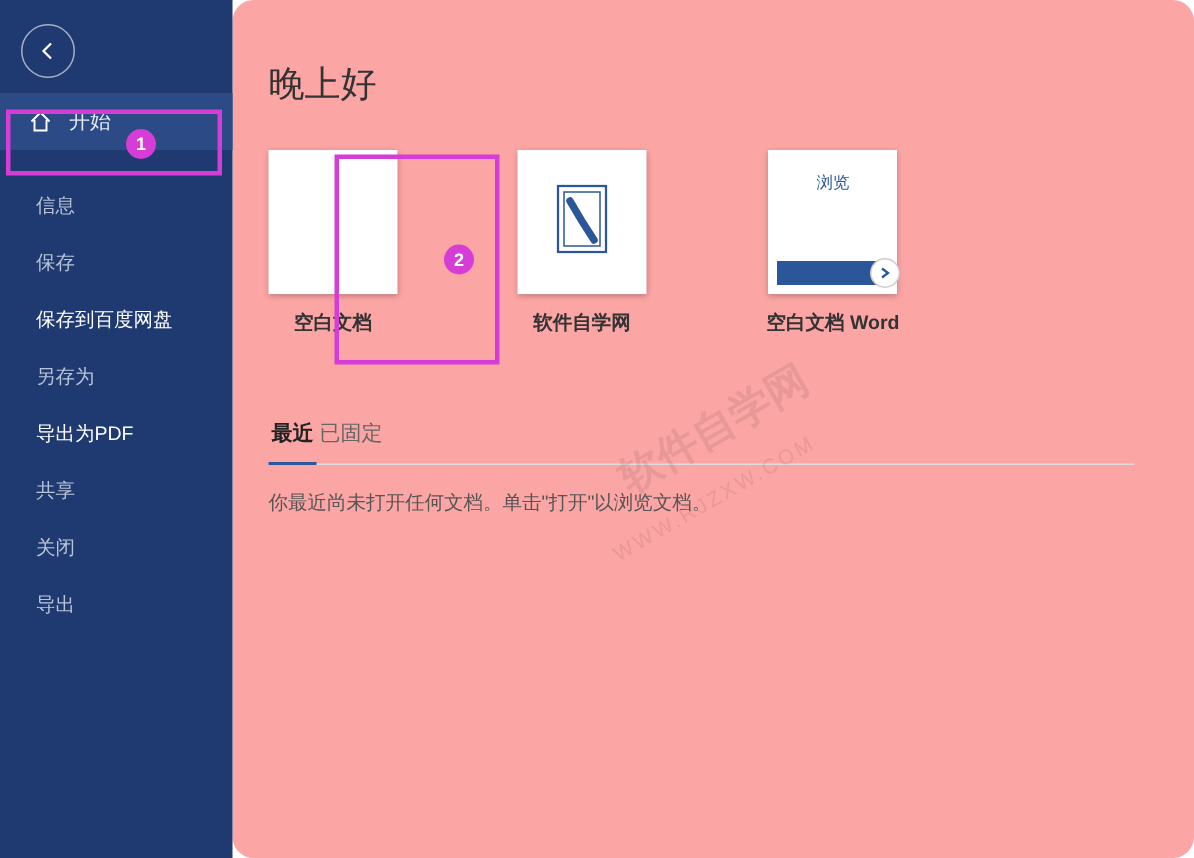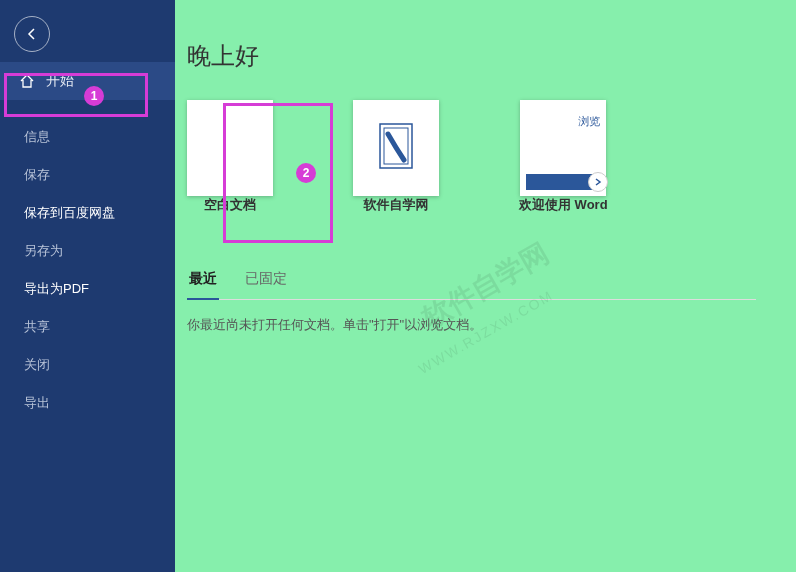--- a/index.html
+++ b/index.html
@@ -23,7 +23,7 @@
 .callout { position: absolute; width: 20px; height: 20px; border-radius: 50%; background: #d63cd6; color: #fff; font-size: 12px; font-weight: bold; display: flex; align-items: center; justify-content: center; z-index: 6; }
 .callout-1 { left: 84px; top: 86px; }
 
-.main { flex: 1; padding: 40px 40px 0 12px; position: relative; background: #86efac; }
+.main { flex: 1; padding: 40px 40px 0 24px; position: relative; background: #fca5a5; border-radius: 14px; }
 .greeting { font-size: 24px; color: #333; margin-bottom: 28px; }
 
 .templates { display: flex; gap: 80px; margin-bottom: 50px; }

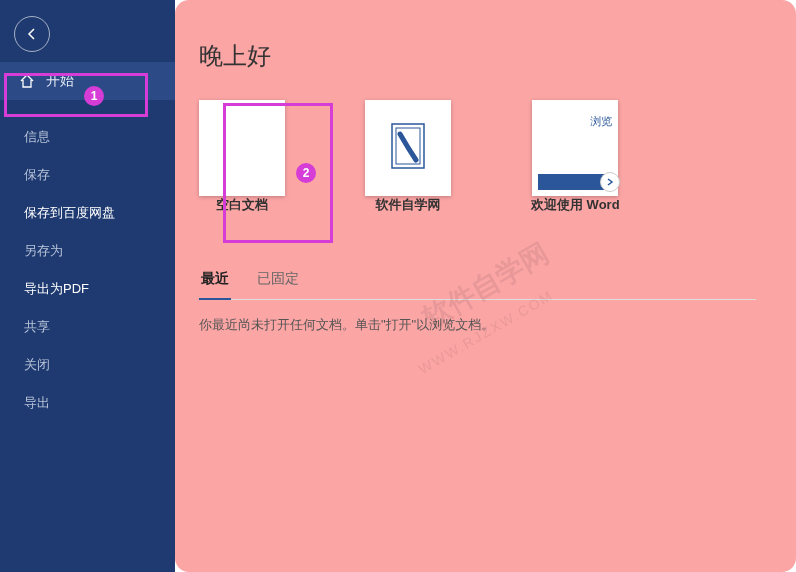--- a/index.html
+++ b/index.html
@@ -9,7 +9,7 @@
 
 .titlebar { position: absolute; top: 0; left: 0; right: 0; height: 28px; display: flex; align-items: center; justify-content: center; font-size: 12px; color: #666; }
 
-.sidebar { width: 175px; background: #1e3a70; color: #fff; display: flex; flex-direction: column; padding-top: 10px; position: relative; z-index: 2; }
+.sidebar { width: 155px; background: #1e3a70; color: #fff; display: flex; flex-direction: column; padding-top: 10px; position: relative; z-index: 2; }
 
 .back-btn { width: 36px; height: 36px; margin: 6px 0 10px 14px; border-radius: 50%; border: 1px solid rgba(255,255,255,0.6); display: flex; align-items: center; justify-content: center; cursor: pointer; }
 

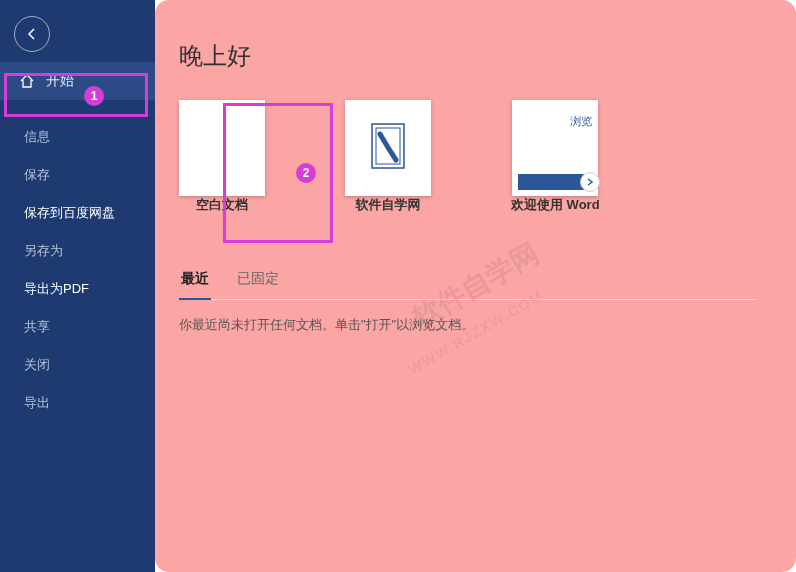--- a/index.html
+++ b/index.html
@@ -34,7 +34,7 @@
 .highlight-box-2 { position: absolute; border: 3px solid #d63cd6; left: 223px; top: 103px; width: 110px; height: 140px; pointer-events: none; z-index: 5; }
 .callout-2 { left: 296px; top: 163px; }
 
-.thumb-welcome { display: flex; flex-direction: column; align-items: flex-end; justify-content: space-between; padding: 14px 6px 6px; }
+.thumb-welcome { display: flex; flex-direction: column; align-items: center; justify-content: space-between; padding: 14px 6px 6px; }
 .thumb-welcome-text { font-size: 11px; color: #2b579a; }
 .thumb-welcome-bar { width: 100%; height: 16px; background: #2b579a; position: relative; }
 .thumb-welcome-arrow { position: absolute; right: -8px; top: -2px; width: 20px; height: 20px; border-radius: 50%; background: #fff; border: 1px solid #ccc; display: flex; align-items: center; justify-content: center; }

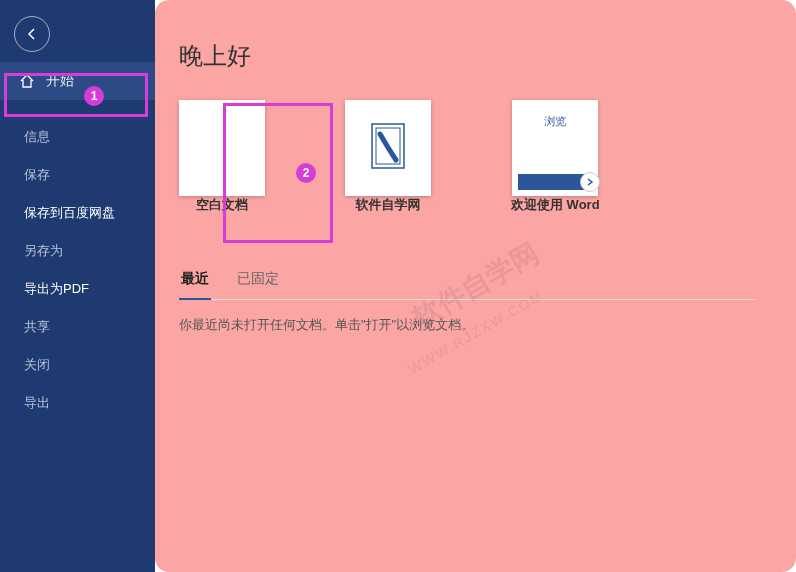--- a/index.html
+++ b/index.html
@@ -29,7 +29,7 @@
 .templates { display: flex; gap: 80px; margin-bottom: 50px; }
 .template { display: flex; flex-direction: column; align-items: center; cursor: pointer; }
 .template-thumb { width: 86px; height: 96px; background: #fff; box-shadow: 0 1px 4px rgba(0,0,0,0.25); display: flex; align-items: center; justify-content: center; position: relative; }
-.template-label { margin-top: 0; font-size: 13px; color: #333; font-weight: 600; }
+.template-label { margin-top: 10px; font-size: 13px; color: #333; font-weight: 600; }
 
 .highlight-box-2 { position: absolute; border: 3px solid #d63cd6; left: 223px; top: 103px; width: 110px; height: 140px; pointer-events: none; z-index: 5; }
 .callout-2 { left: 296px; top: 163px; }

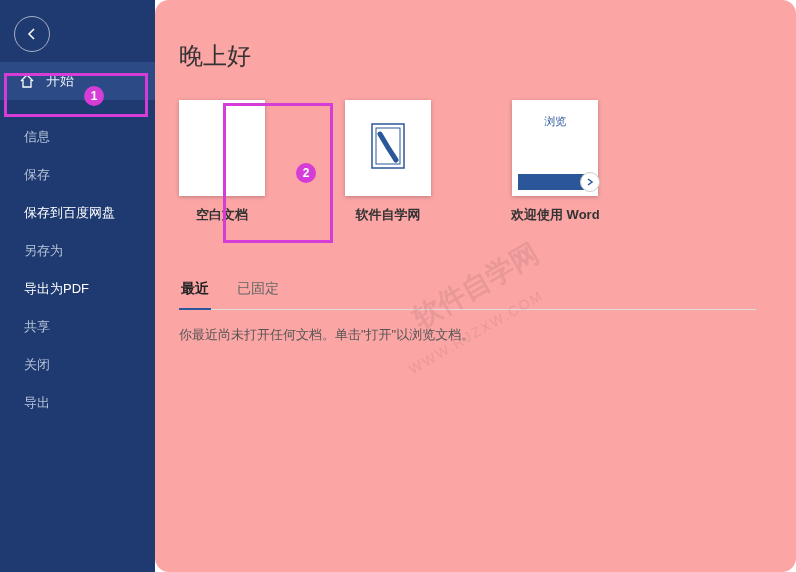--- a/index.html
+++ b/index.html
@@ -131,7 +131,7 @@
             </div>
           </div>
         </div>
-        <div class="template-label">欢迎使用 Word</div>
+        <div class="template-label">空白文档 Word</div>
       </div>
     </div>
 

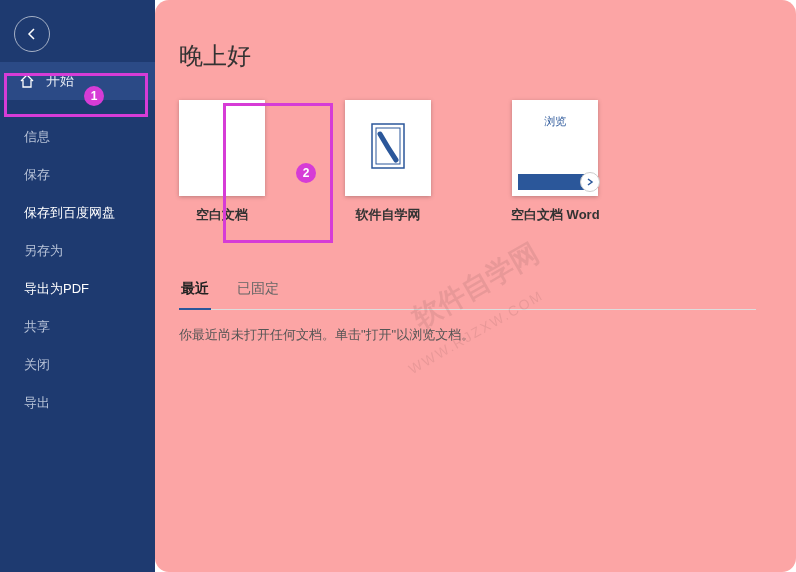--- a/index.html
+++ b/index.html
@@ -39,7 +39,7 @@
 .thumb-welcome-bar { width: 100%; height: 16px; background: #2b579a; position: relative; }
 .thumb-welcome-arrow { position: absolute; right: -8px; top: -2px; width: 20px; height: 20px; border-radius: 50%; background: #fff; border: 1px solid #ccc; display: flex; align-items: center; justify-content: center; }
 
-.tabs { display: flex; gap: 24px; border-bottom: 1px solid #ddd; margin-bottom: 16px; }
+.tabs { display: flex; border-bottom: 1px solid #ddd; margin-bottom: 16px; }
 .tab { padding: 6px 2px 10px; font-size: 14px; color: #666; cursor: pointer; }
 .tab.active { color: #222; font-weight: 600; border-bottom: 2px solid #2b579a; margin-bottom: -1px; }
 

